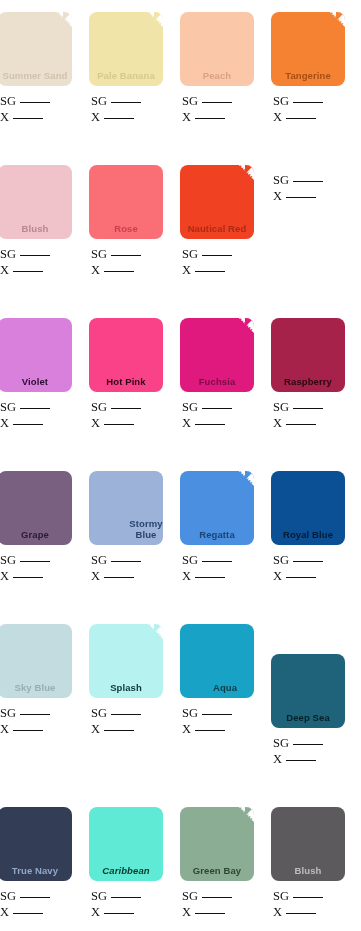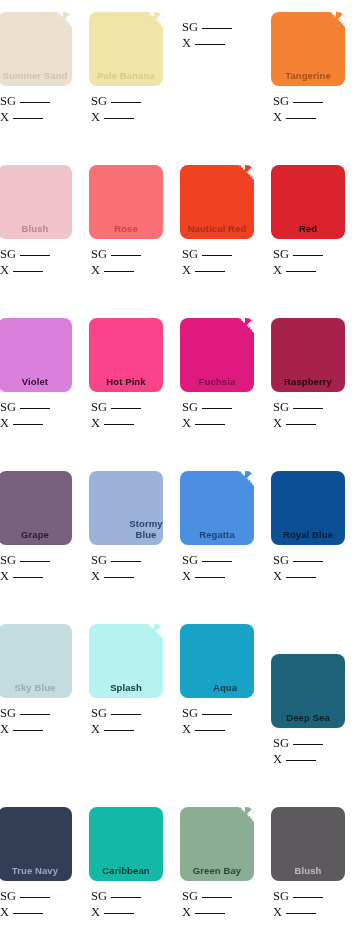--- a/index.html
+++ b/index.html
@@ -161,6 +161,9 @@
         </div>
       </div>
       <div class="cell">
+        <div class="swatch" style="background: rgb(251, 199, 169);">
+          <div class="swatch-name" style="color: rgb(217, 161, 131);">Peach</div>
+        </div>
         <div class="fields">
           <div class="field-row"><span class="field-label">SG</span><span class="field-blank"></span></div>
           <div class="field-row"><span class="field-label">X</span><span class="field-blank"></span></div>

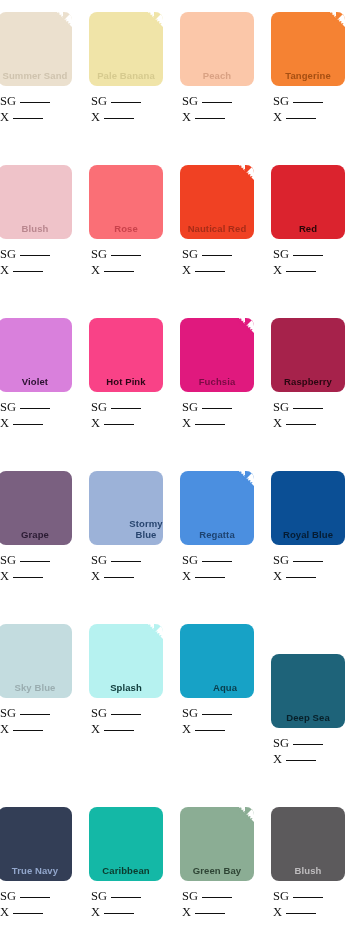--- a/index.html
+++ b/index.html
@@ -216,9 +216,6 @@
         </div>
       </div>
       <div class="cell">
-        <div class="swatch" style="background: rgb(219, 35, 46);">
-          <div class="swatch-name" style="color: rgb(43, 6, 8);">Red</div>
-        </div>
         <div class="fields">
           <div class="field-row"><span class="field-label">SG</span><span class="field-blank"></span></div>
           <div class="field-row"><span class="field-label">X</span><span class="field-blank"></span></div>

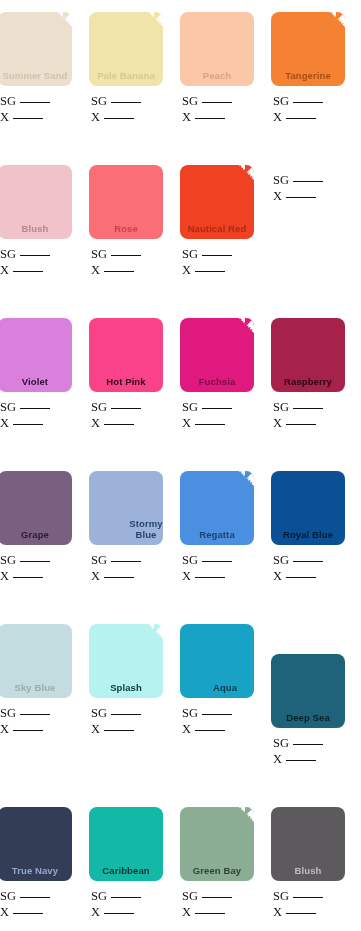--- a/index.html
+++ b/index.html
@@ -354,7 +354,7 @@
         </div>
       </div>
       <div class="cell">
-        <div class="swatch" style="background: #14b8a6;">
+        <div class="swatch" style="background: #5eead4; font-style: italic;">
           <div class="swatch-name" style="color: rgb(12, 58, 45);">Caribbean</div>
         </div>
         <div class="fields">

